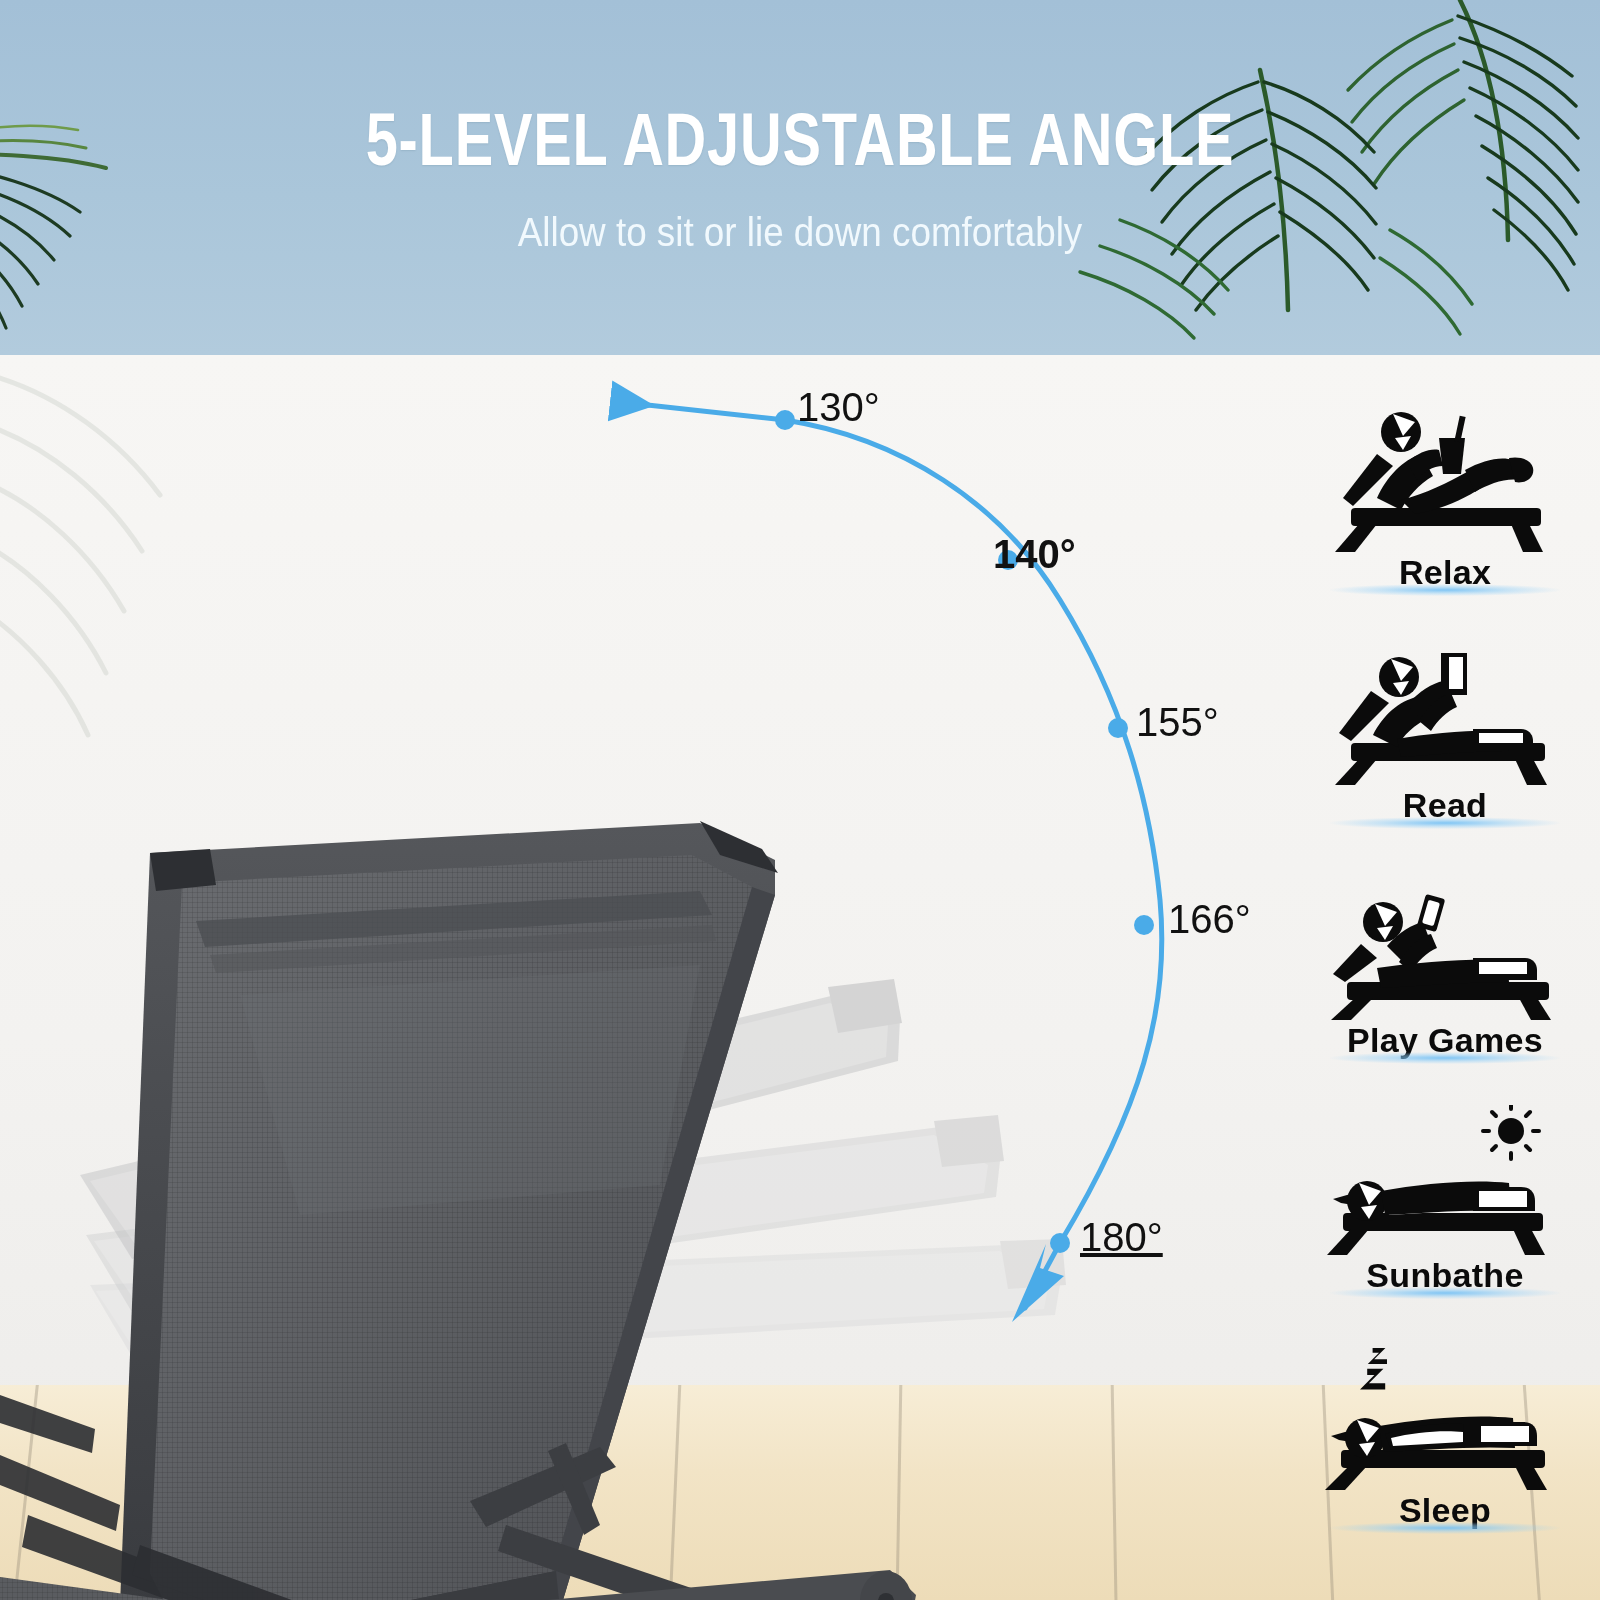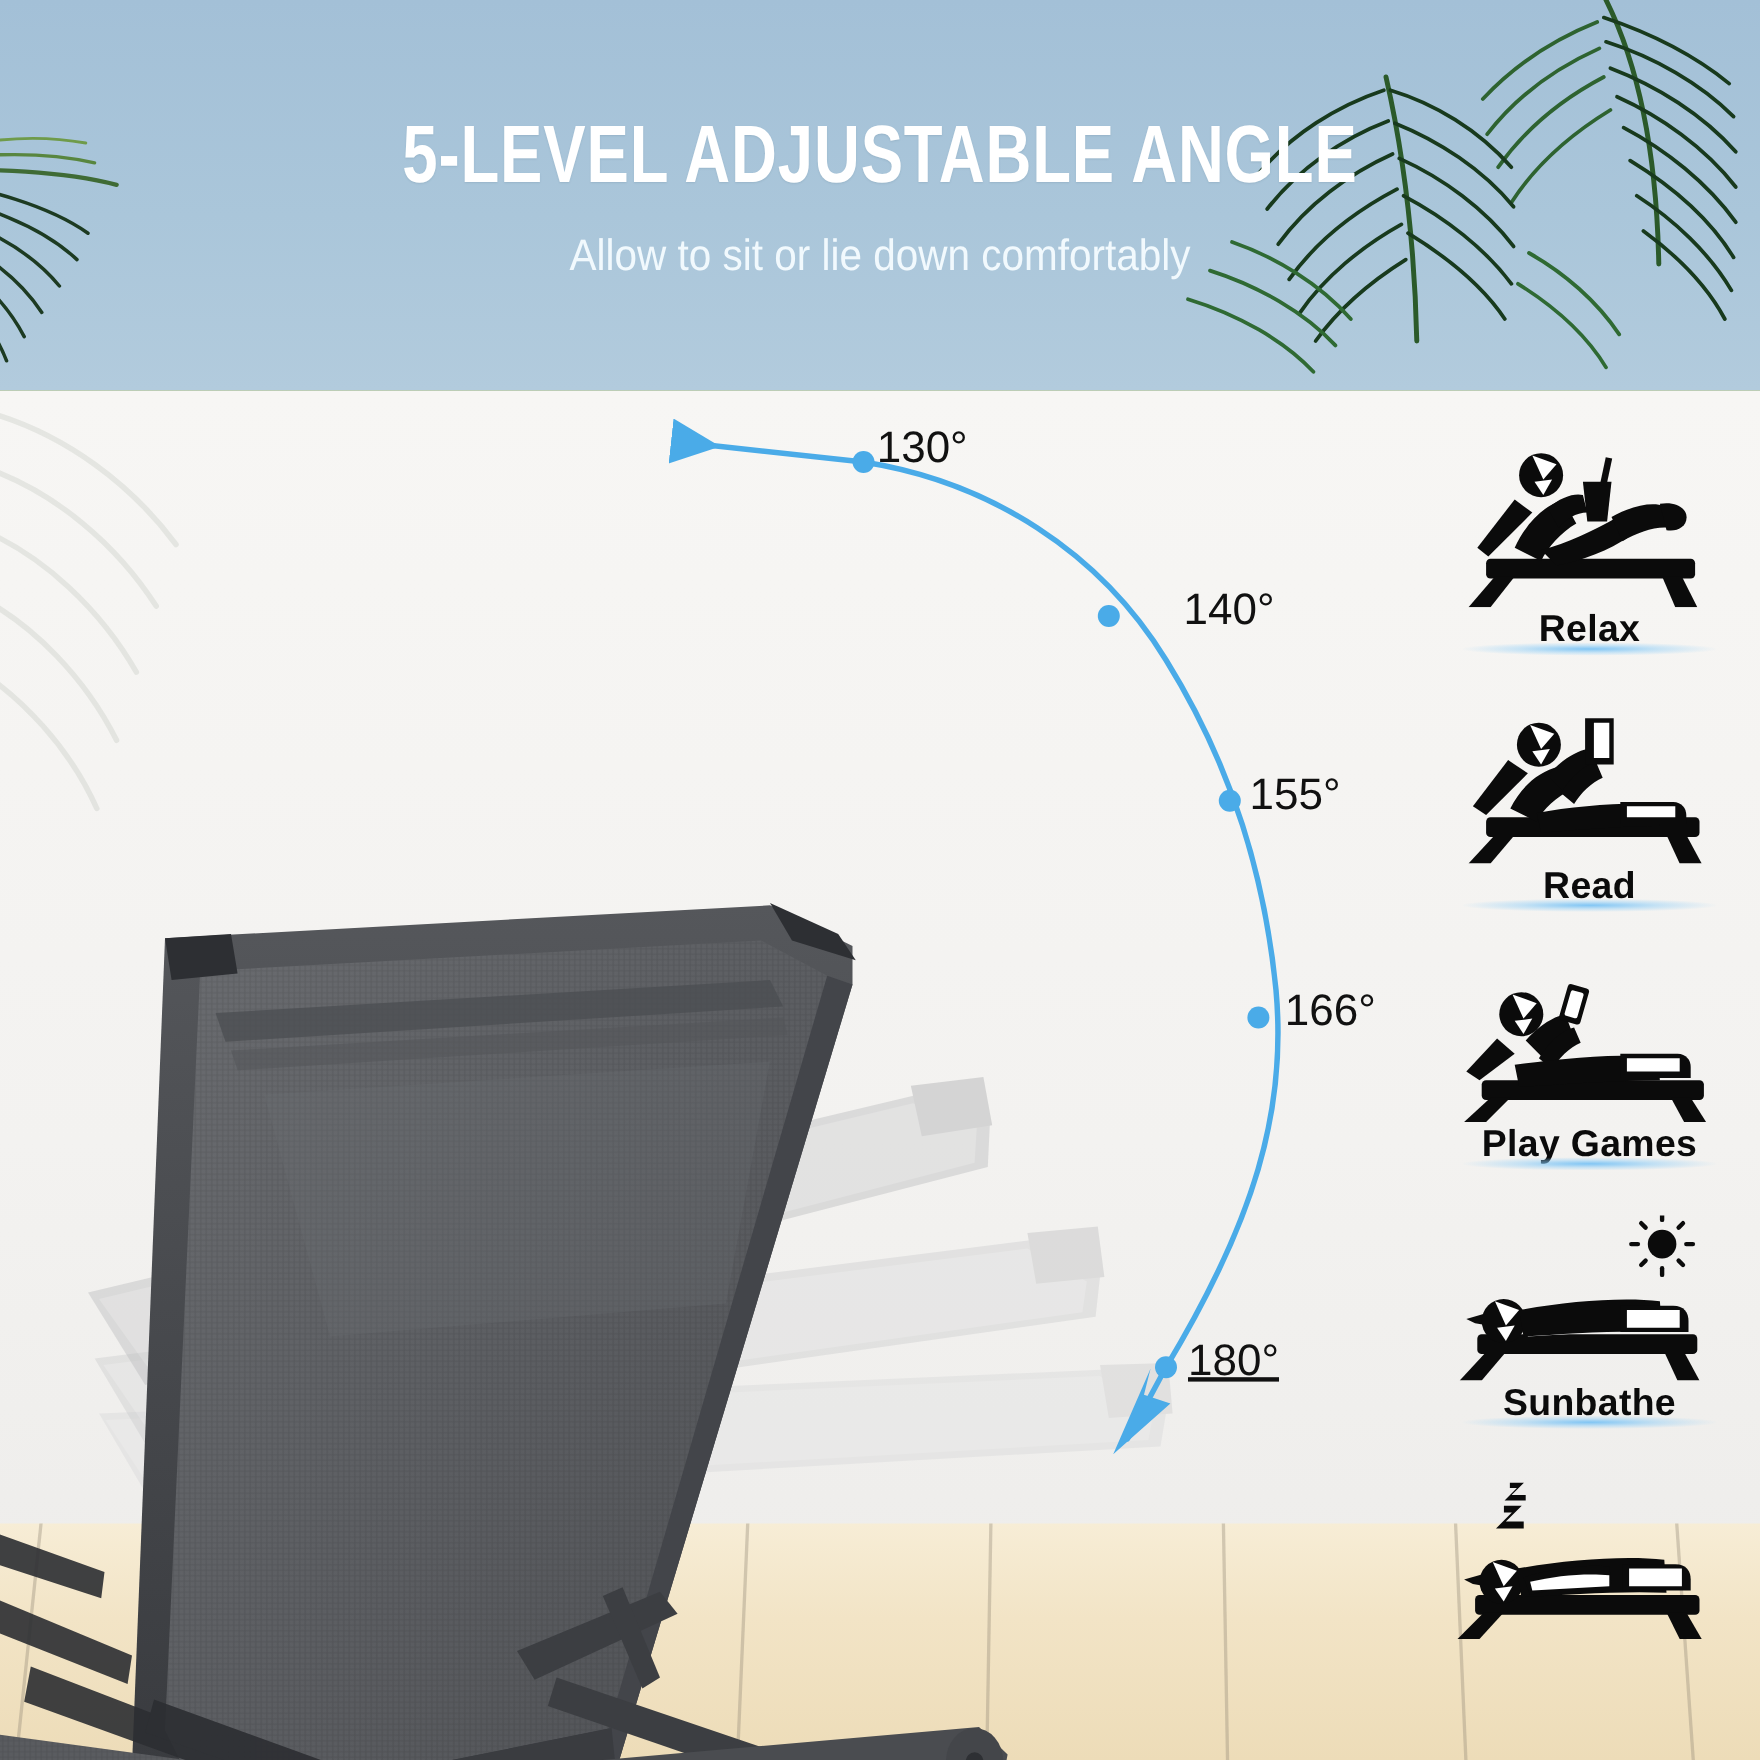--- a/index.html
+++ b/index.html
@@ -277,7 +277,7 @@
       <div style="position: absolute; width: 20px; height: 20px; border-radius: 50%; background: rgb(74, 171, 232); left: 775px; top: 410px;"></div>
       <div class="ang" style="left: 797px; top: 385px;">130°</div>
       <div style="position: absolute; width: 20px; height: 20px; border-radius: 50%; background: rgb(74, 171, 232); left: 998px; top: 550px;"></div>
-      <div class="ang" style="left: 1076px; top: 532px;">140°</div>
+      <div class="ang" style="left: 993px; top: 532px; font-weight: bold;">140°</div>
       <div style="position: absolute; width: 20px; height: 20px; border-radius: 50%; background: rgb(74, 171, 232); left: 1108px; top: 718px;"></div>
       <div class="ang" style="left: 1136px; top: 700px;">155°</div>
       <div style="position: absolute; width: 20px; height: 20px; border-radius: 50%; background: rgb(74, 171, 232); left: 1134px; top: 915px;"></div>

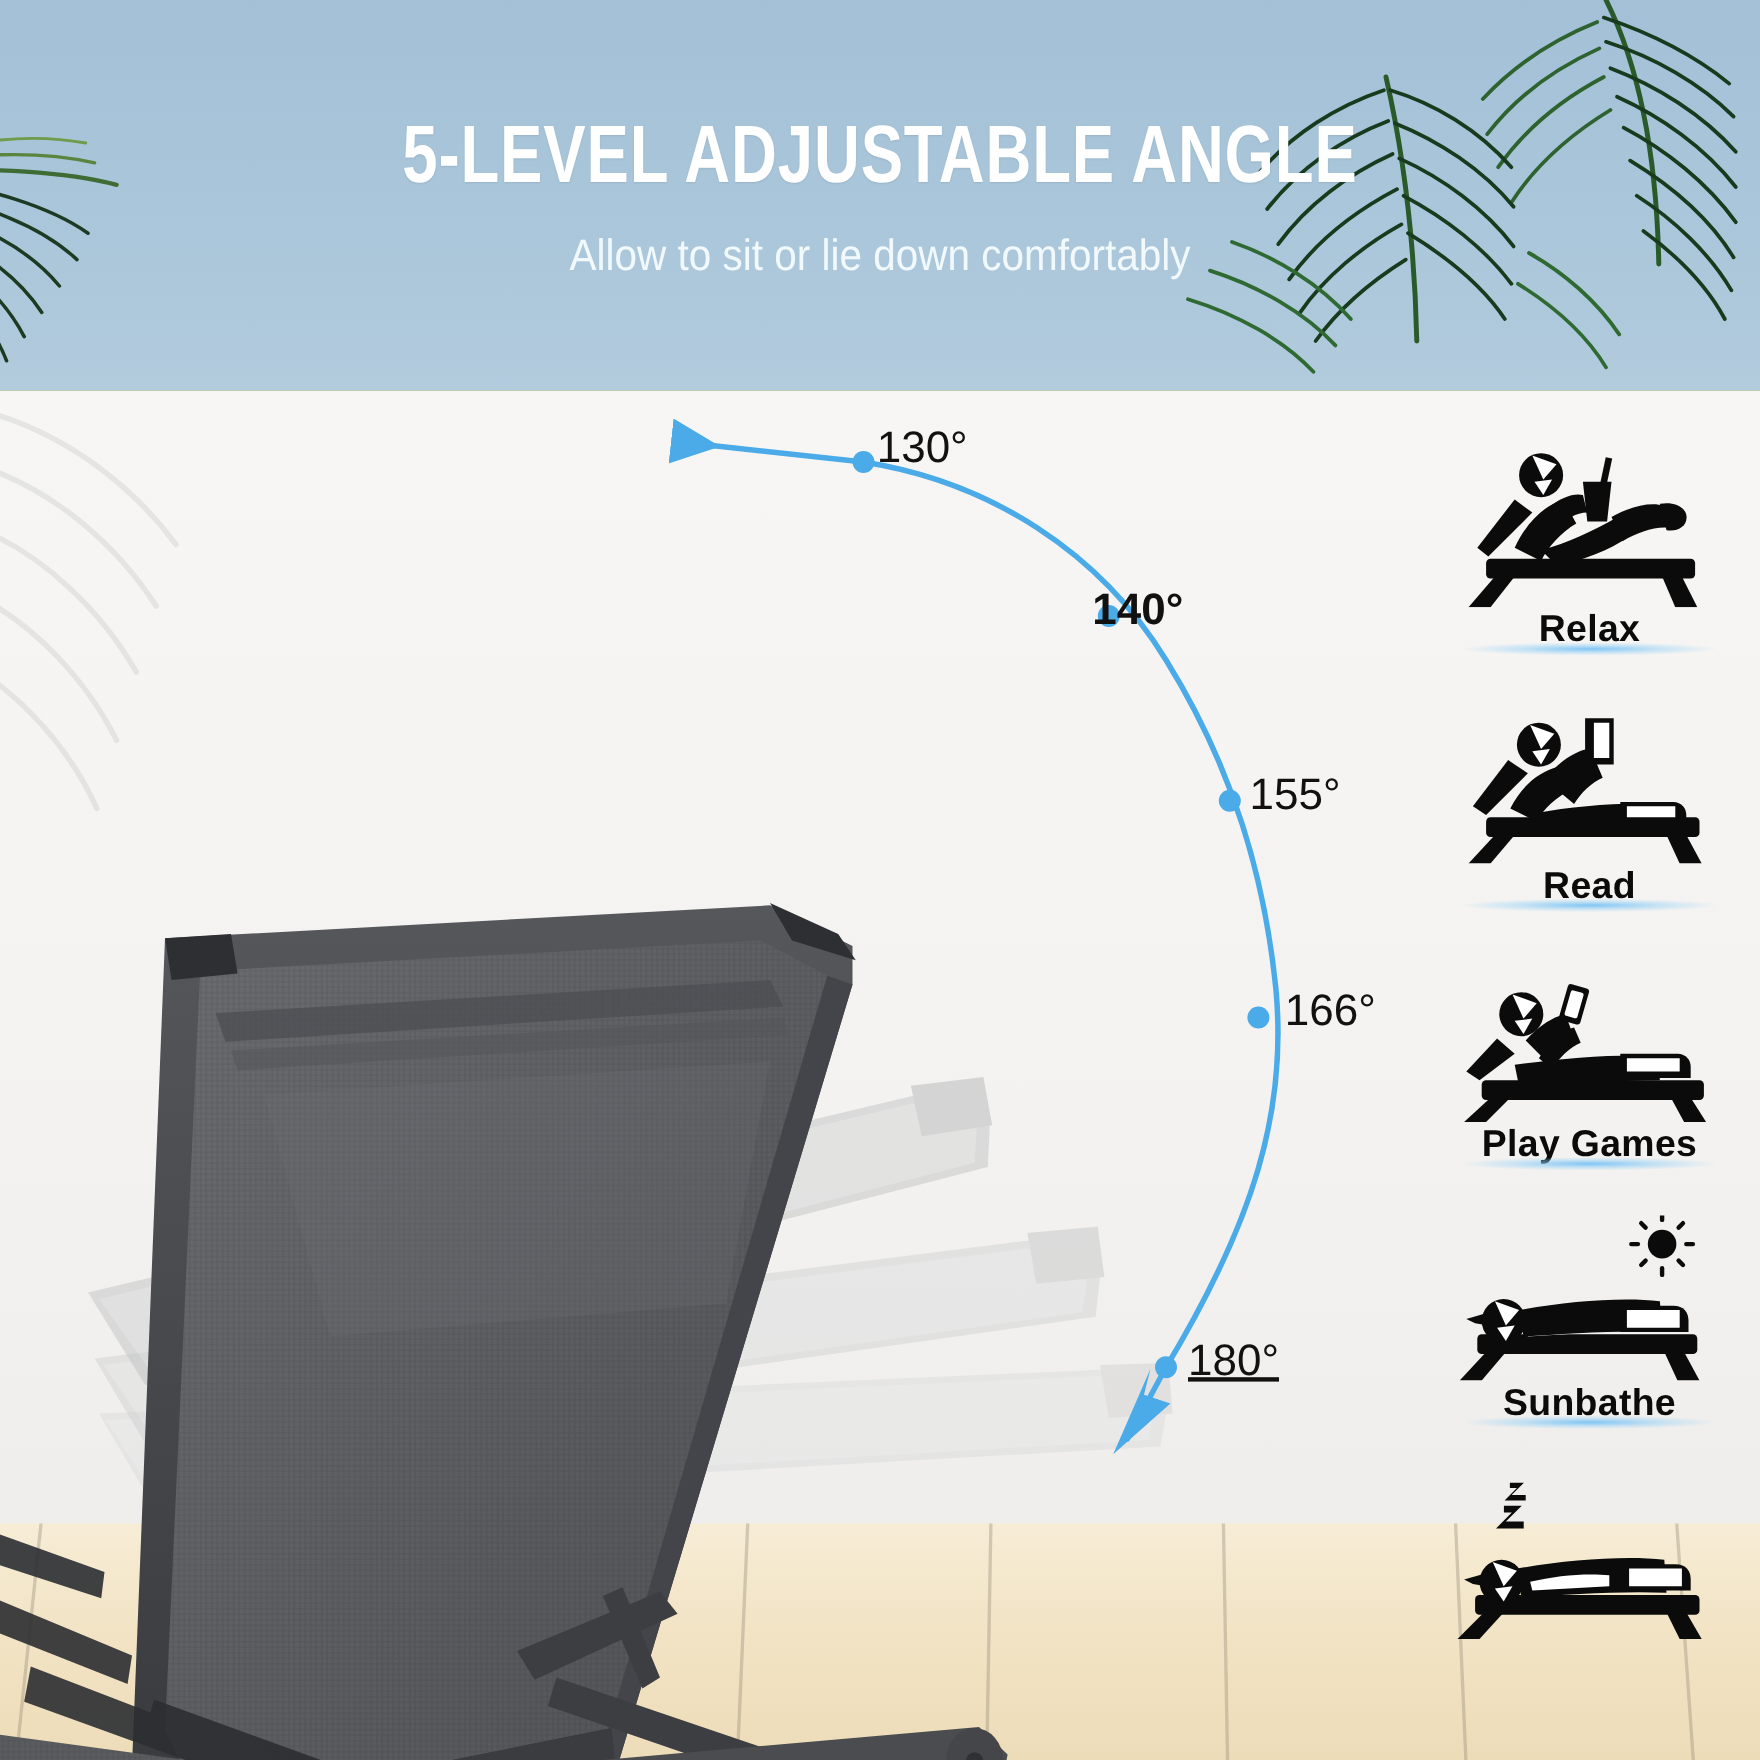--- a/index.html
+++ b/index.html
@@ -445,6 +445,7 @@
           </g>
         </svg>
       </div>
+      <div class="icon-label">Sleep</div>
     </div>
 
   </div>

